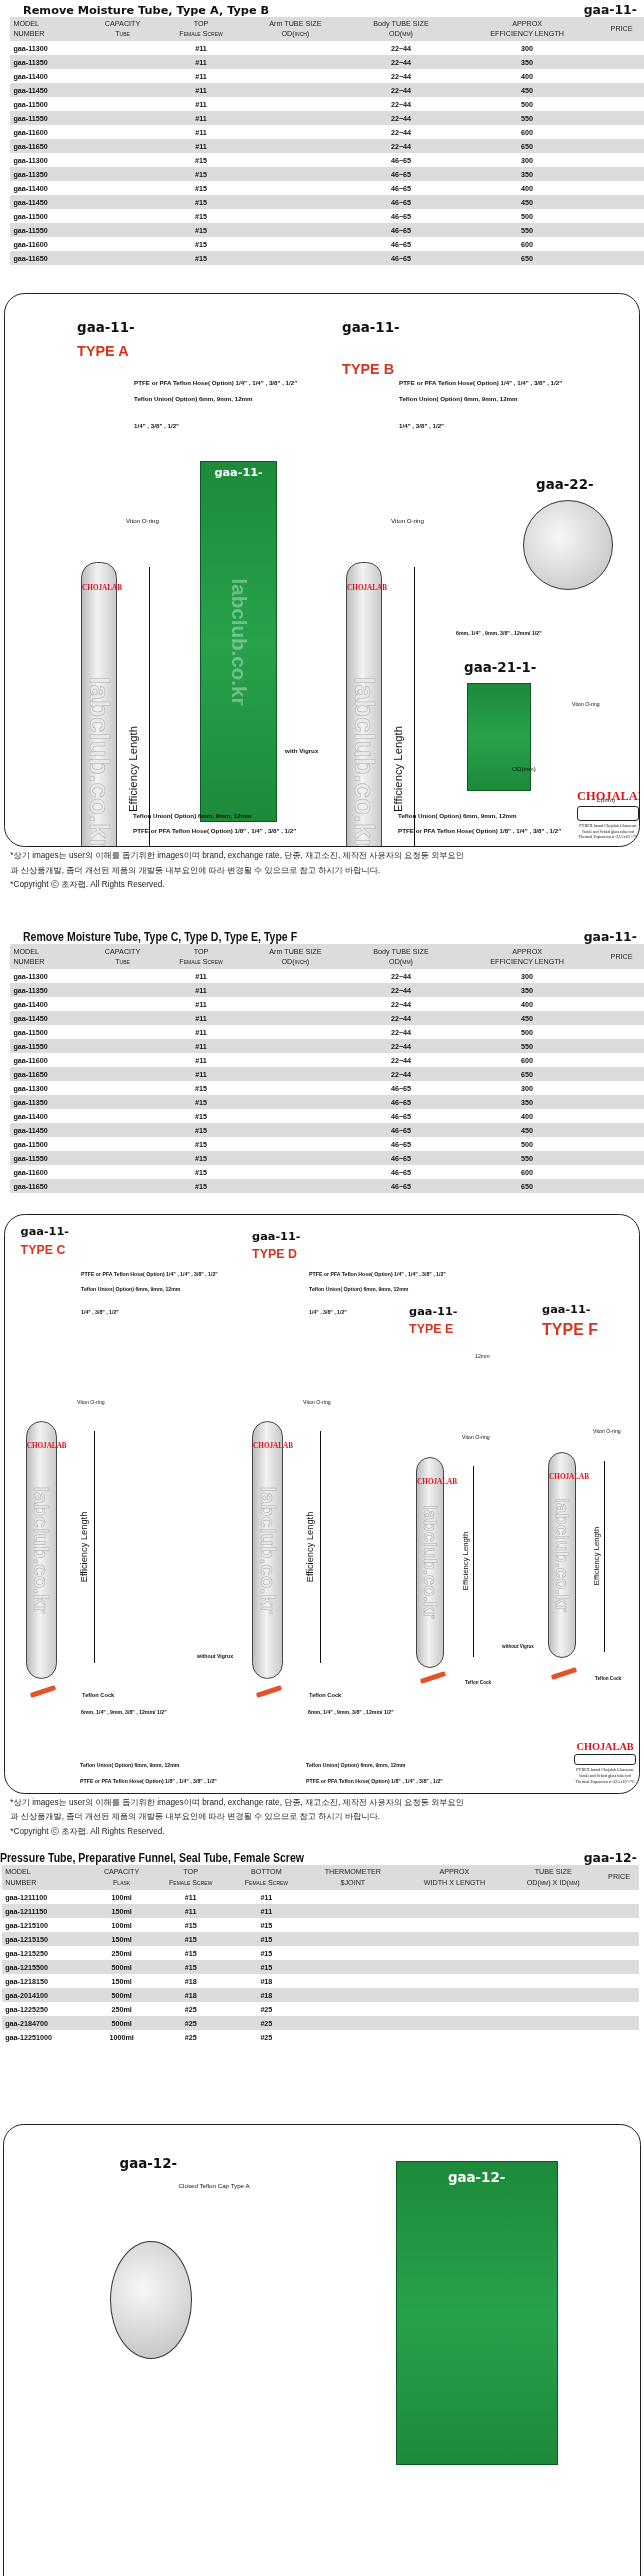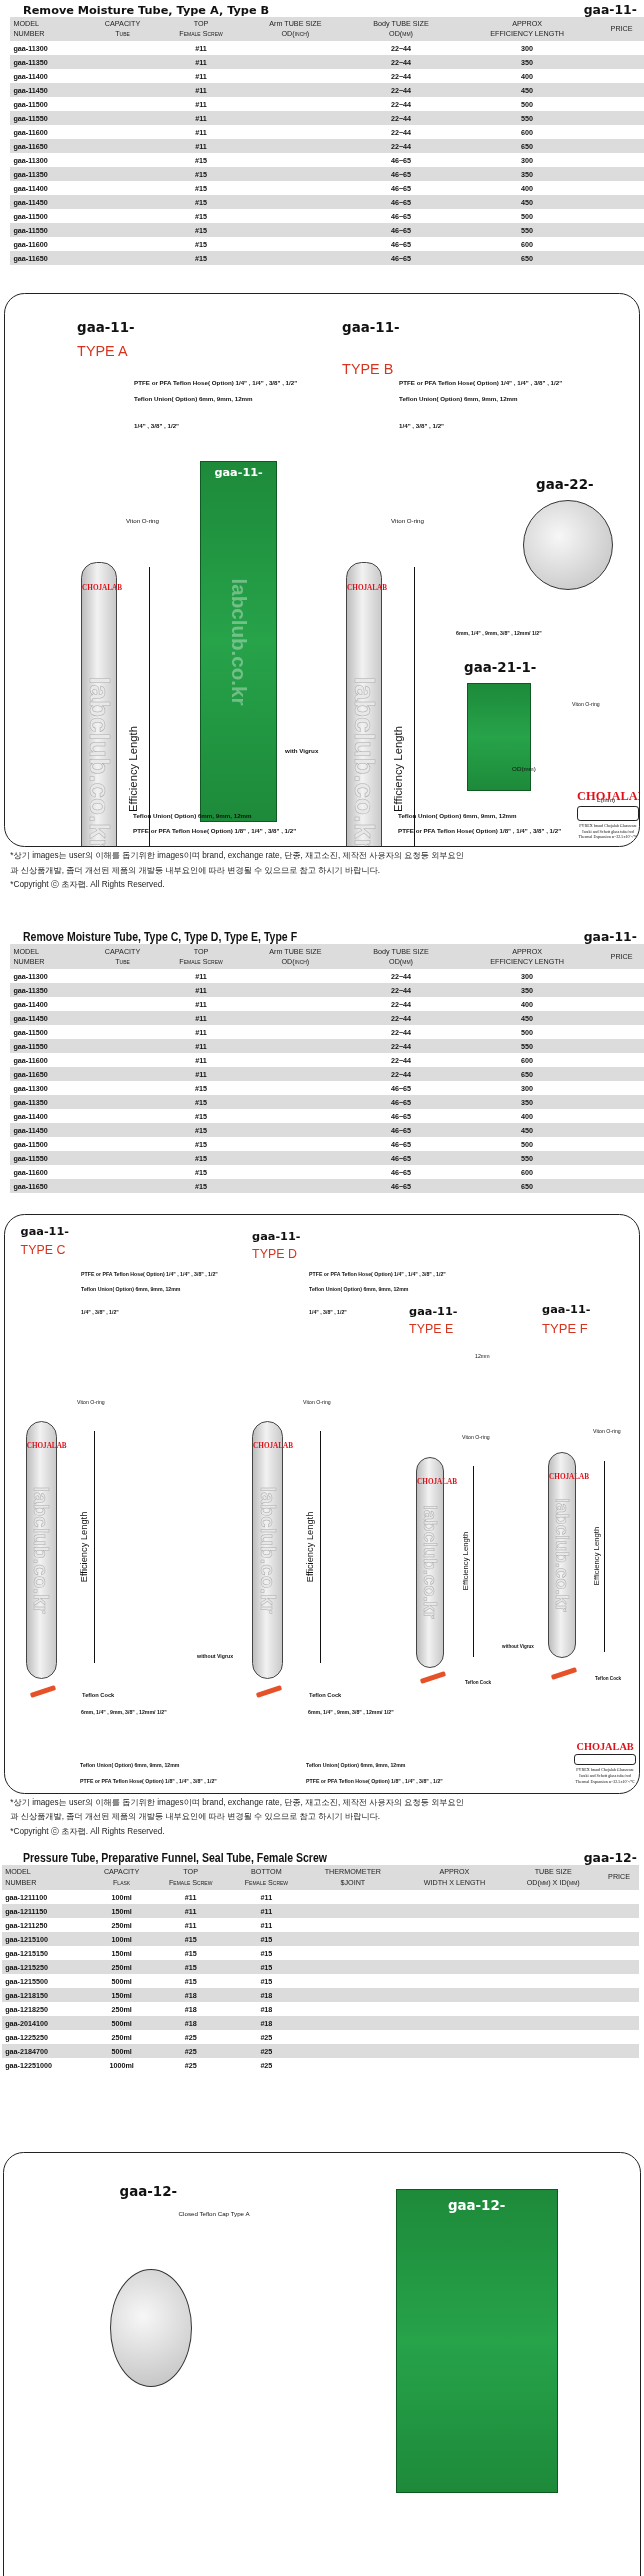--- a/index.html
+++ b/index.html
@@ -23,7 +23,7 @@
   .lbl { position: absolute; font-size: 6.2px; font-weight: bold; white-space: nowrap; }
   .lbl.thin { font-weight: normal; }
   .pcode { position: absolute; font-size: 13.4px; font-weight: bold; font-family: "DejaVu Sans", sans-serif; }
-  .ptype { position: absolute; font-size: 14.4px; font-weight: normal; color: #d7341f; }
+  .ptype { position: absolute; font-size: 14.4px; font-weight: bold; color: #d7341f; }
   .tube { position: absolute; background: linear-gradient(90deg,#bdbdbd,#f2f2f2 45%,#c9c9c9); border: 1px solid #444; border-radius: 15.5px; }
   .tube .brand { position: absolute; top: 20.6px; left: 0; right: 0; text-align: center; color: #e0101a; font-family: "Liberation Serif", serif; font-weight: bold; font-size: 7.2px; }
   .tube .wm { position: absolute; top: 50%; left: 50%; transform: translate(-50%,-50%) rotate(90deg); font-size: 28px; font-weight: bold; color: #e8e8e8; -webkit-text-stroke: 0.5px #aaa; white-space: nowrap; }

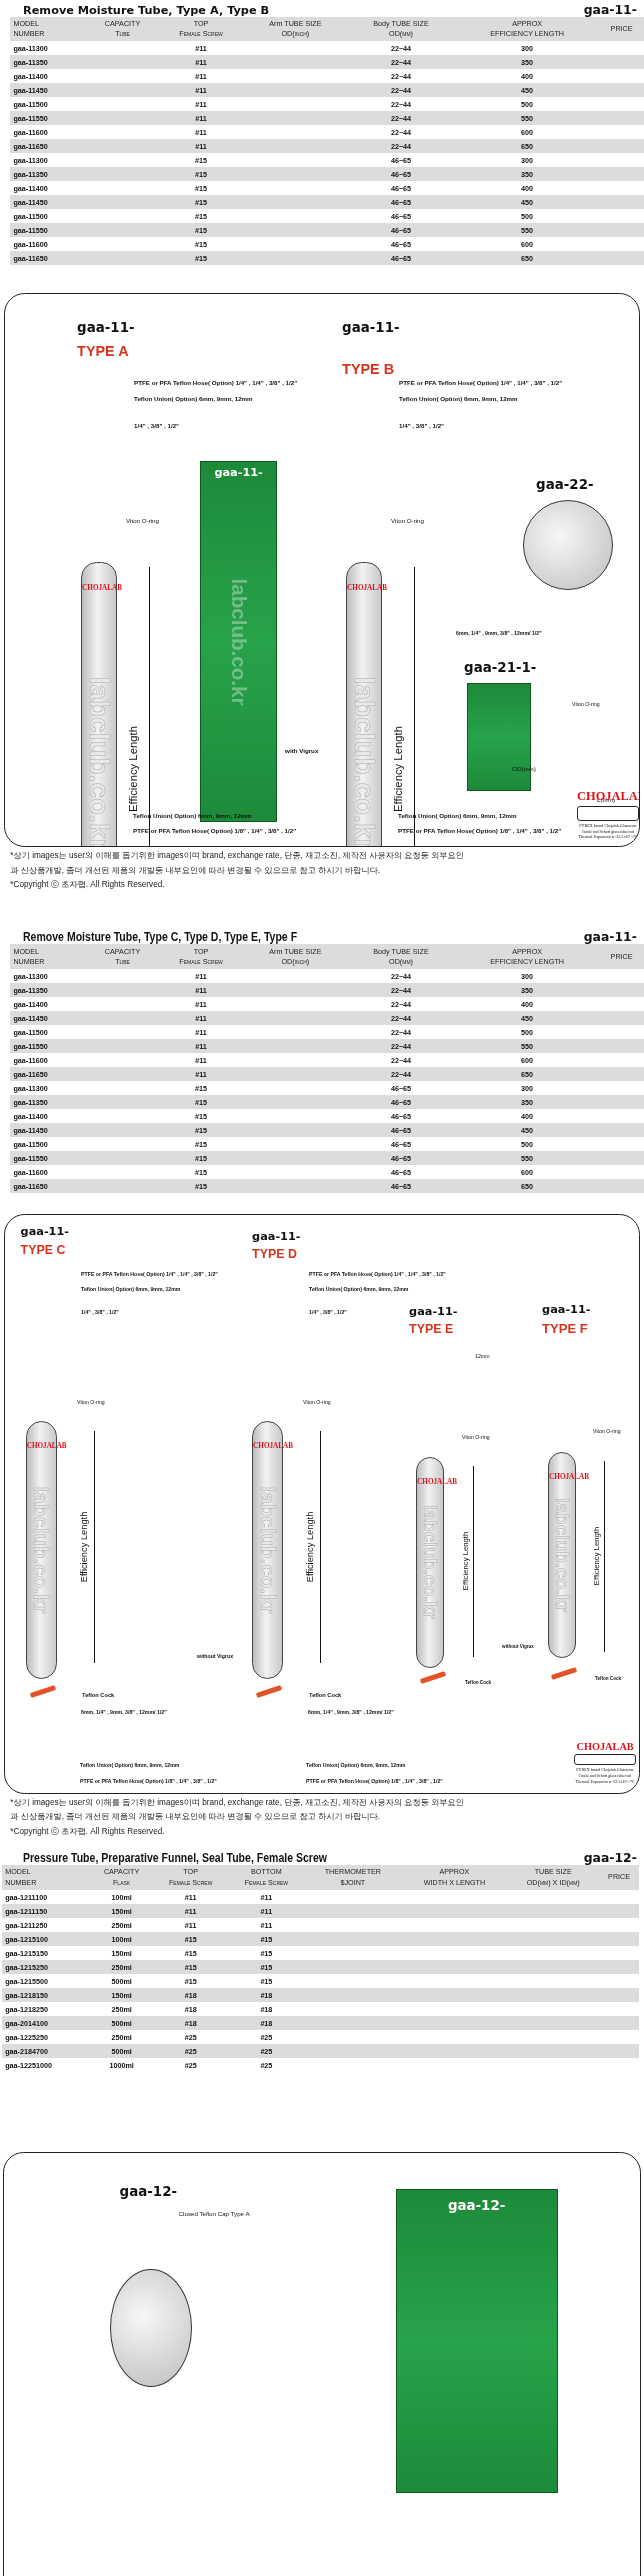--- a/index.html
+++ b/index.html
@@ -495,7 +495,7 @@
   <div class="pcode" style="left:404px;top:90px;font-size:11.3px">gaa-11-</div>
   <div class="ptype" style="left:404px;top:107px;font-size:12.4px">TYPE E</div>
   <div class="pcode" style="left:537px;top:88px;font-size:11.3px">gaa-11-</div>
-  <div class="ptype" style="left:537px;top:106px;font-size:13px">TYPE F</div>
+  <div class="ptype" style="left:537px;top:106px;font-size:16px">TYPE F</div>
 
   <div class="lbl" style="left:76px;top:56px;font-size:5.2px">PTFE or PFA Teflon Hose( Option) 1/4" , 1/4" , 3/8" , 1/2"</div>
   <div class="lbl" style="left:76px;top:71px;font-size:5.2px">Teflon Union( Option) 6mm, 9mm, 12mm</div>

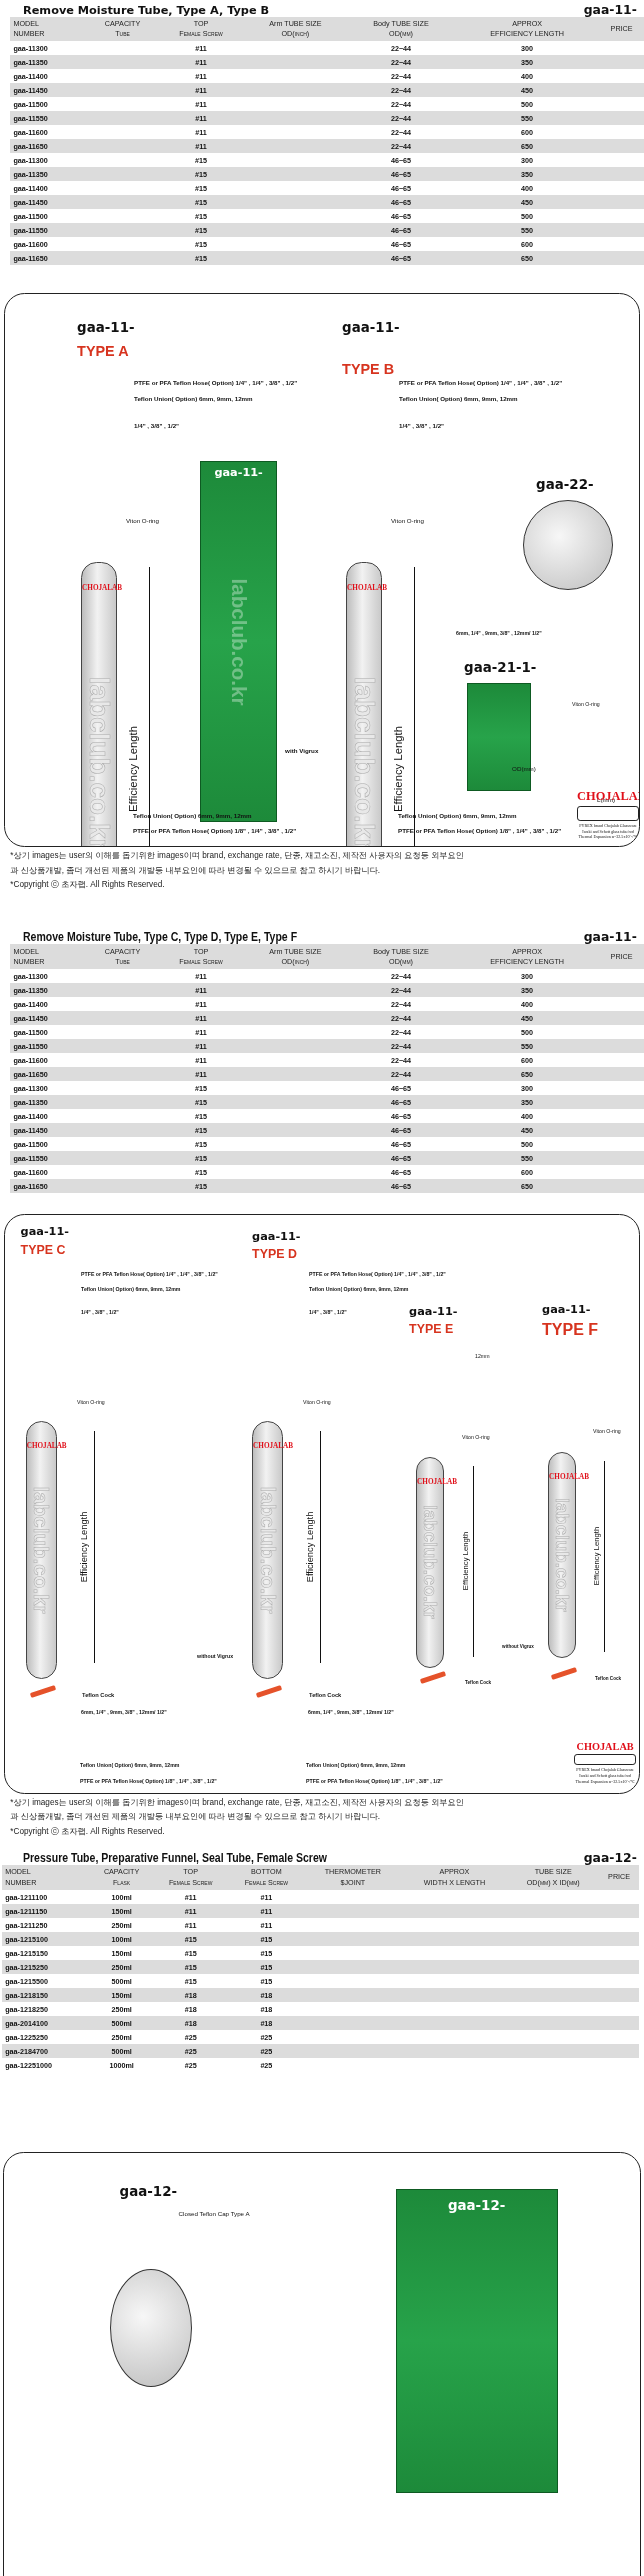--- a/index.html
+++ b/index.html
@@ -577,7 +577,7 @@
 <div class="gap" style="height:5.2px"></div>
 
 <div>
-  <div class="section-title condensed" style="padding-left:23px">
+  <div class="section-title condensed" style="padding-left:0">
     <h2>Pressure Tube, Preparative Funnel, Seal Tube, Female Screw</h2>
     <span class="code">gaa-12-</span>
   </div>

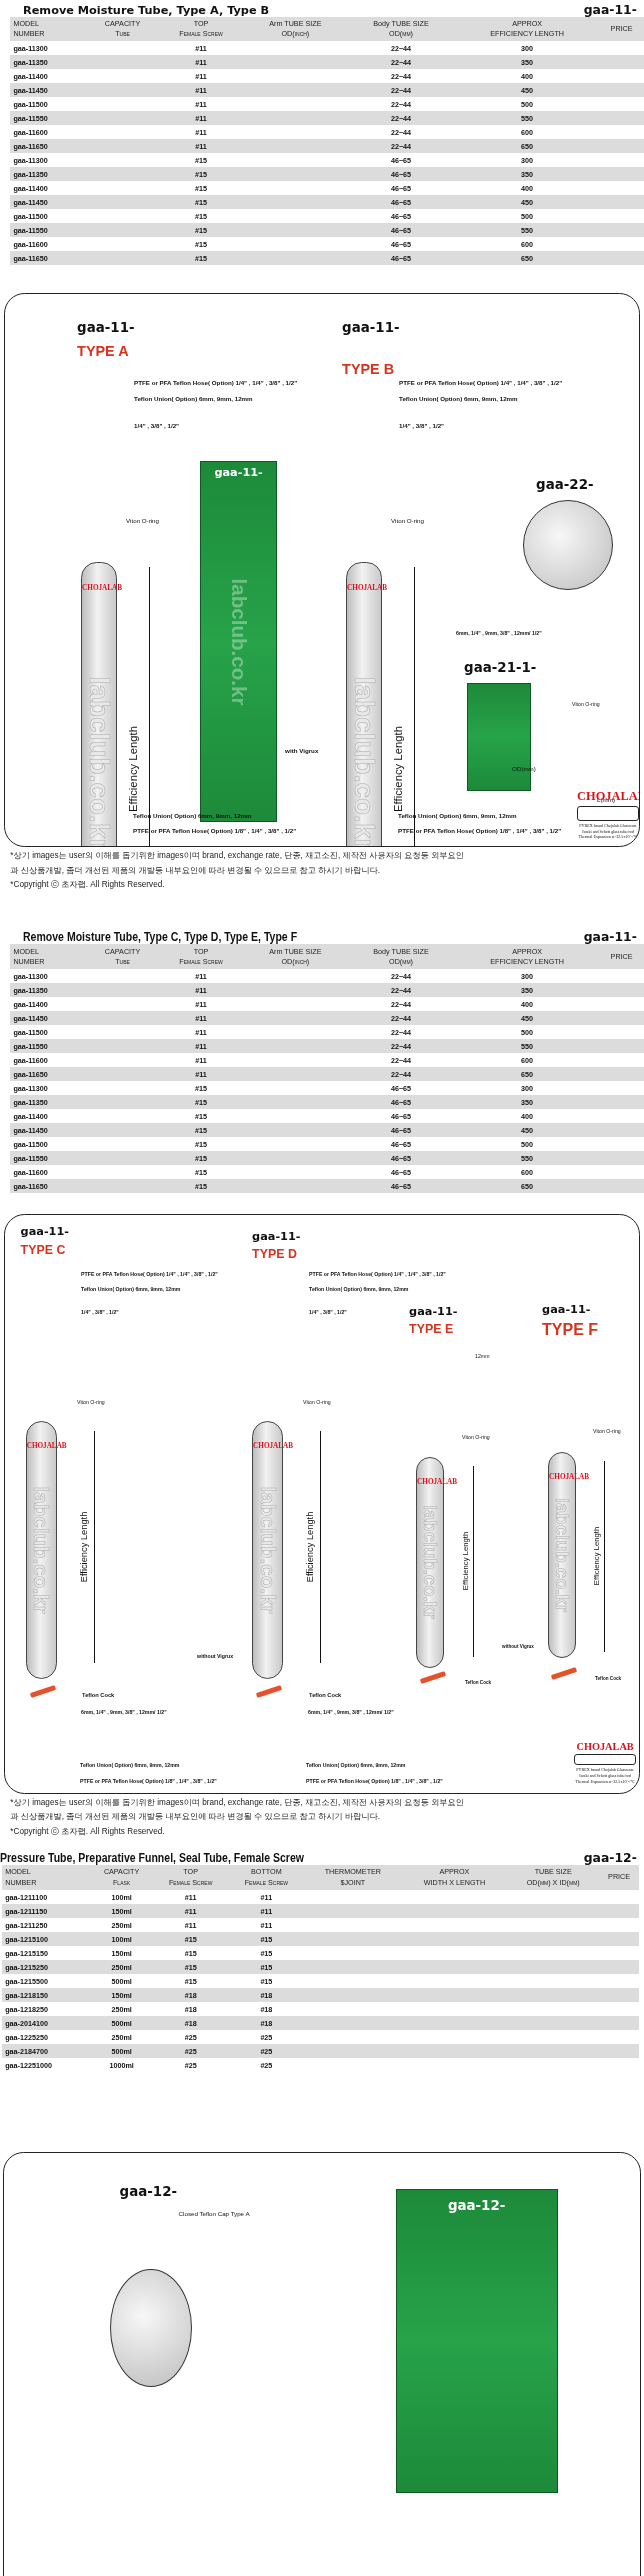--- a/index.html
+++ b/index.html
@@ -639,16 +639,6 @@
           <td class="c"></td>
         </tr>
         <tr>
-          <td>gaa-1211250</td>
-          <td class="c">250ml</td>
-          <td class="c">#11</td>
-          <td class="c">#11</td>
-          <td class="c"></td>
-          <td class="c"></td>
-          <td class="c"></td>
-          <td class="c"></td>
-        </tr>
-        <tr>
           <td>gaa-1215100</td>
           <td class="c">100ml</td>
           <td class="c">#15</td>

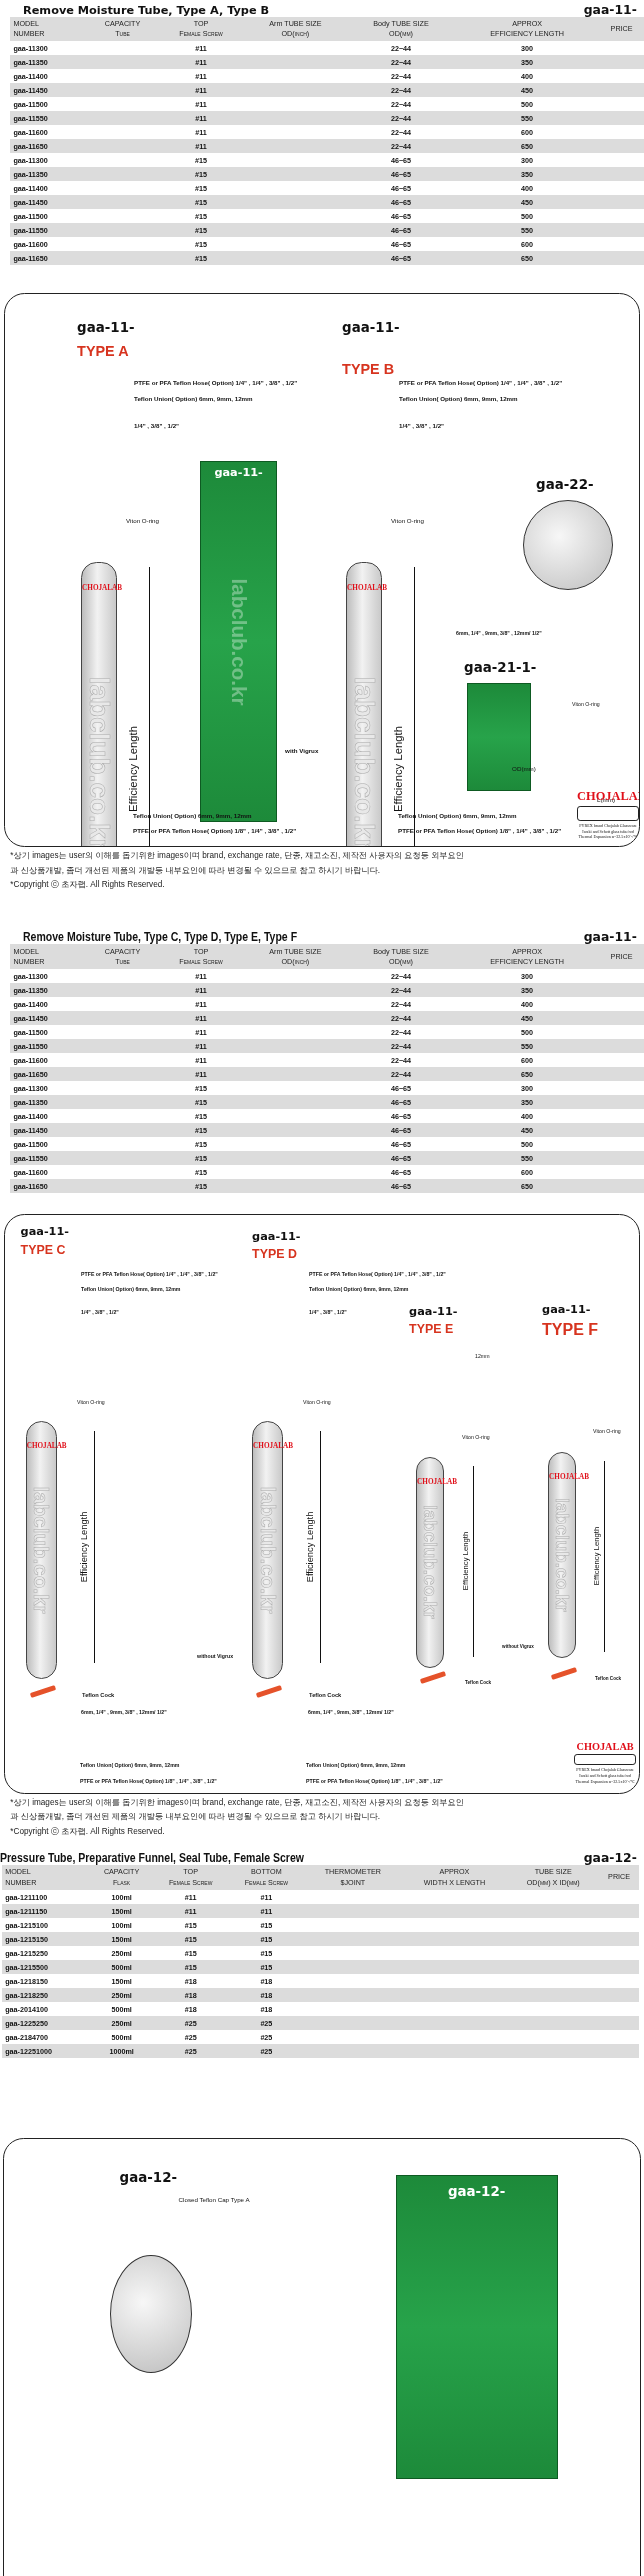--- a/index.html
+++ b/index.html
@@ -689,16 +689,6 @@
           <td class="c"></td>
         </tr>
         <tr>
-          <td>gaa-1218250</td>
-          <td class="c">250ml</td>
-          <td class="c">#18</td>
-          <td class="c">#18</td>
-          <td class="c"></td>
-          <td class="c"></td>
-          <td class="c"></td>
-          <td class="c"></td>
-        </tr>
-        <tr>
           <td>gaa-2014100</td>
           <td class="c">500ml</td>
           <td class="c">#18</td>

